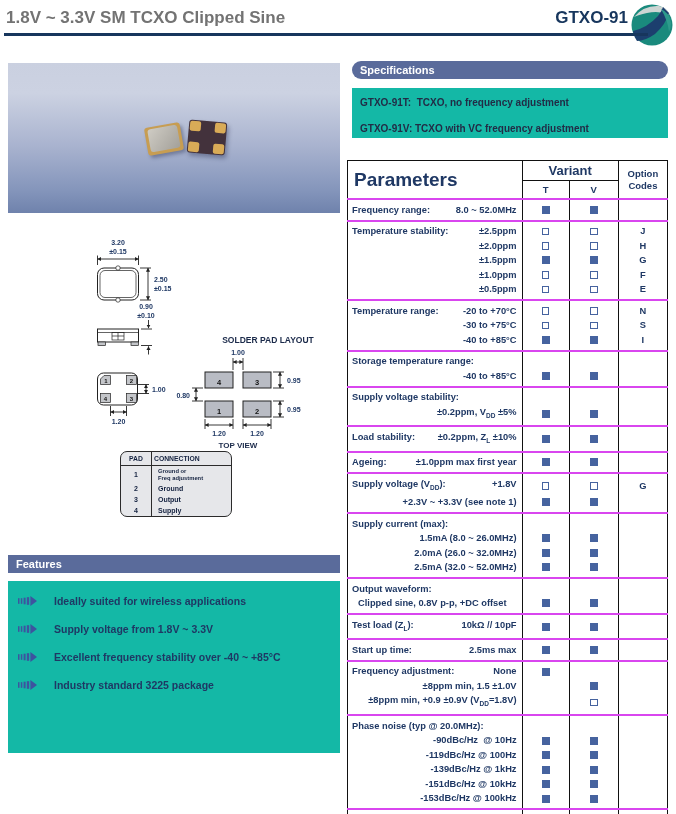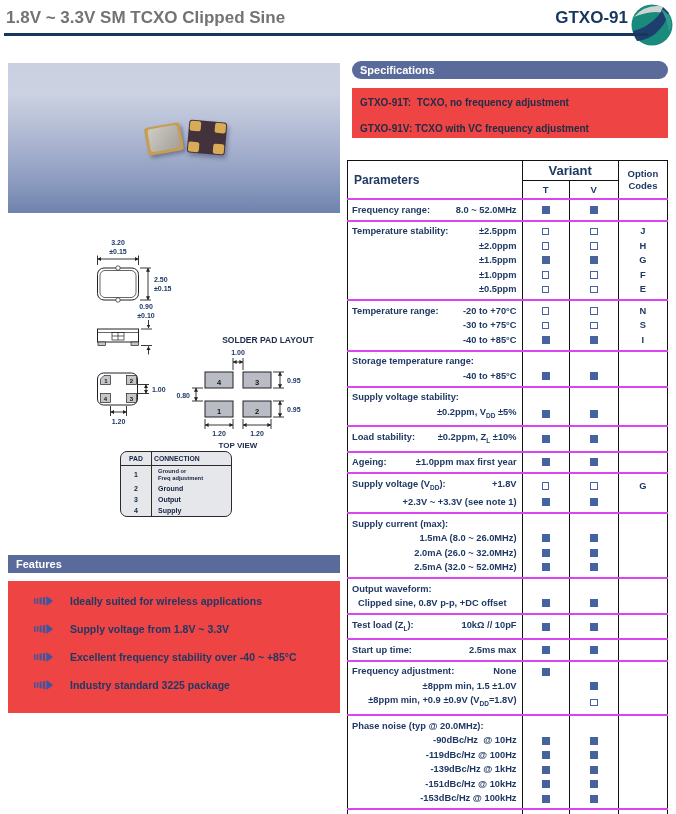--- a/index.html
+++ b/index.html
@@ -48,7 +48,7 @@
   
   .section-bar{background:#5a6b9b;color:#fff;font-weight:700;font-size:11px;
                height:18px;line-height:18px;padding-left:8px;}
-  .gray-box{background:#ef4444;}
+  .gray-box{background:#14b8a6;}
 
   .features-bar{position:absolute;left:8px;top:555px;width:324px;}
   .features-box{position:absolute;left:8px;top:581px;width:332px;height:132px;box-sizing:border-box;padding:13px 0 0 26px;}

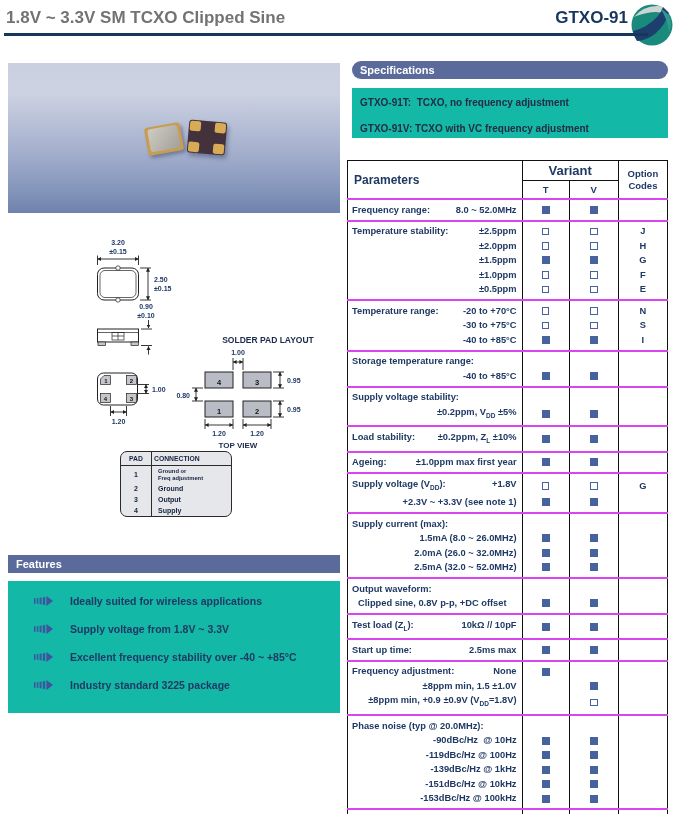--- a/index.html
+++ b/index.html
@@ -67,7 +67,7 @@
   .spec-table{margin-top:22px;border-collapse:collapse;table-layout:fixed;width:321px;background:#fff;
               border:1.6px solid #111;}
   .spec-table th{border:1px solid #111;color:#1f3864;background:#fff;}
-  .th-params{font-size:12px;font-weight:700;text-align:left;padding-left:6px;}
+  .th-params{font-size:19px;font-weight:700;text-align:left;padding-left:6px;}
   .th-variant{font-size:13px;height:17px;}
   .th-tv{font-size:9.5px;height:15px;}
   .th-option{font-size:9.5px;line-height:1.2;}

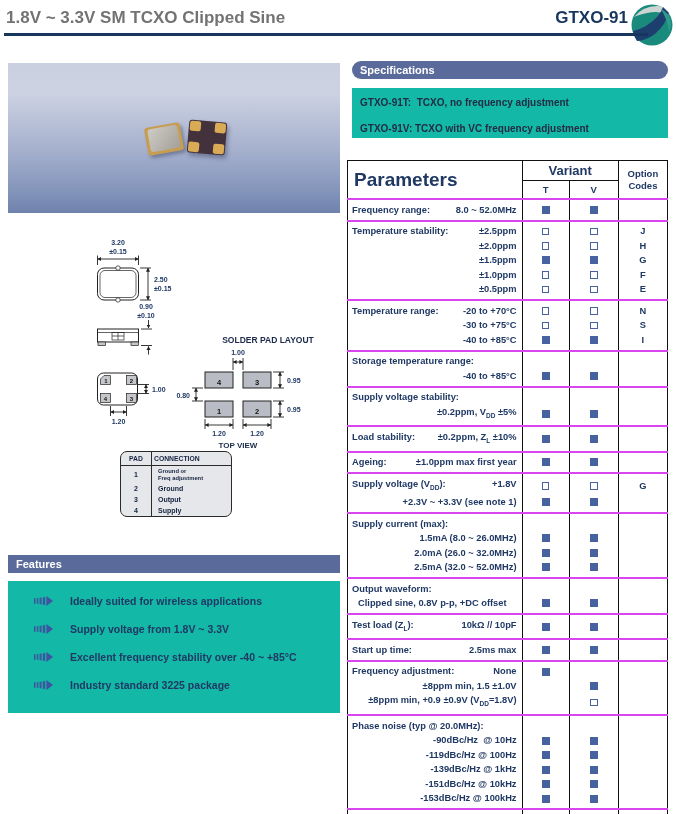--- a/index.html
+++ b/index.html
@@ -51,7 +51,7 @@
   .gray-box{background:#14b8a6;}
 
   .features-bar{position:absolute;left:8px;top:555px;width:324px;}
-  .features-box{position:absolute;left:8px;top:581px;width:332px;height:132px;box-sizing:border-box;padding:13px 0 0 26px;}
+  .features-box{position:absolute;left:8px;top:581px;width:332px;height:172px;box-sizing:border-box;padding:13px 0 0 10px;}
   .feature-item{display:flex;align-items:center;height:14px;margin-bottom:14px;}
   .feature-item svg{fill:#3d549f;margin-right:17px;}
   .ftext{font-size:10.5px;font-weight:700;color:#1f3864;white-space:pre;}

